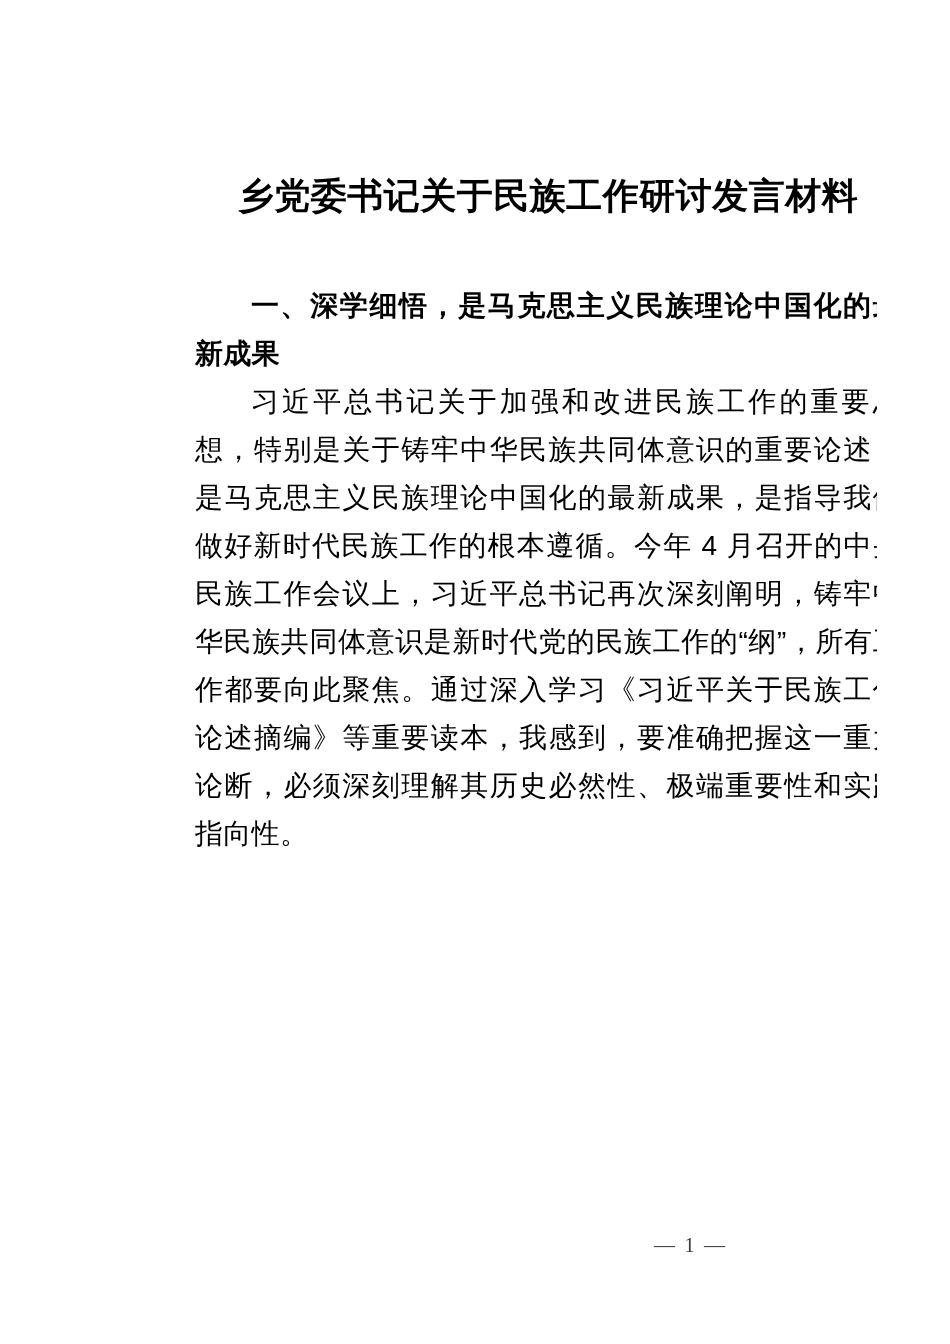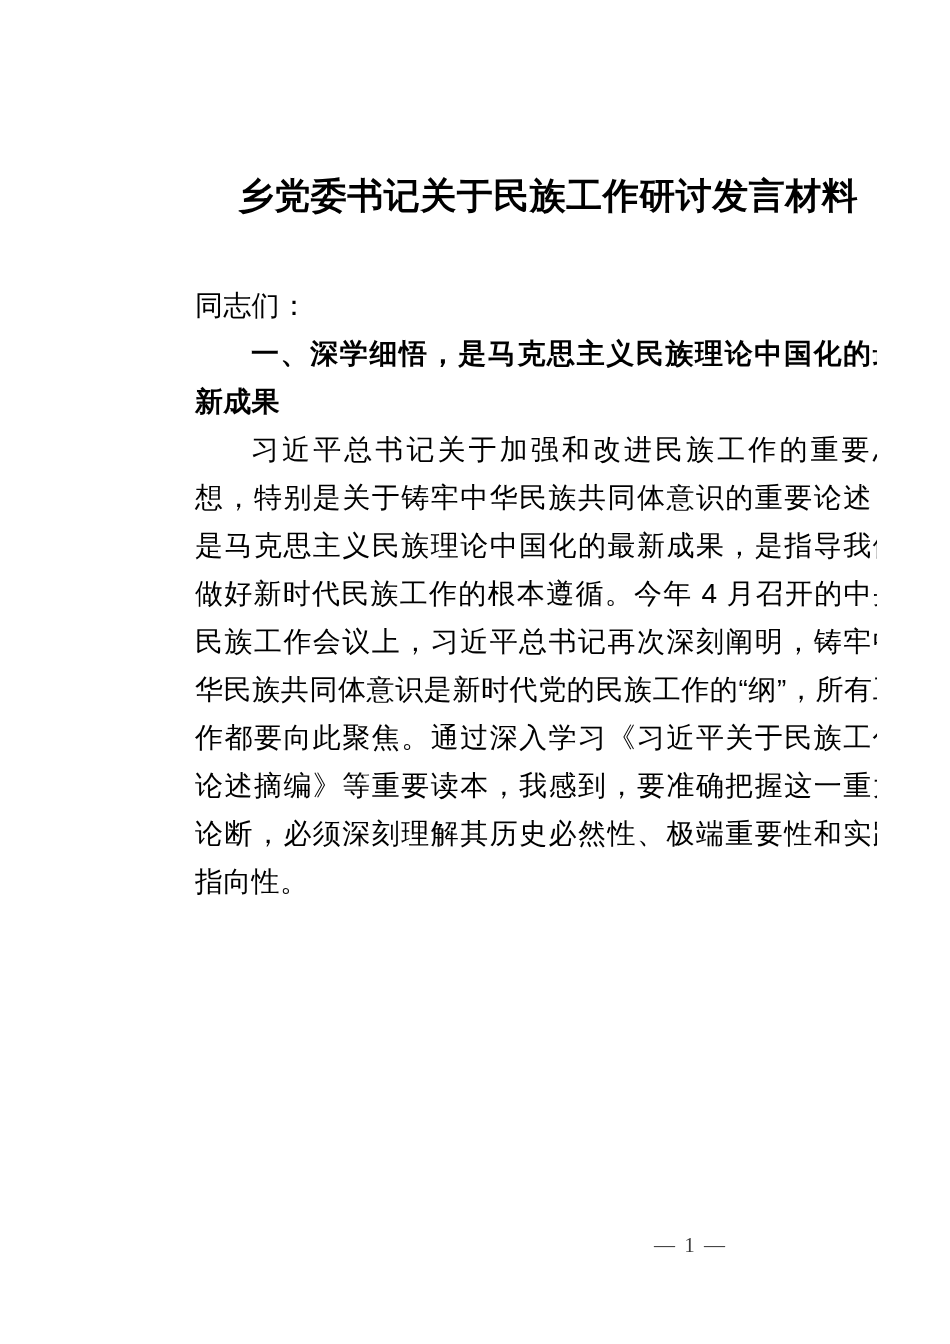--- a/index.html
+++ b/index.html
@@ -74,7 +74,6 @@
 <div class="page">
   <div class="content">
     <h1 class="doc-title">乡党委书记关于民族工作研讨发言材料</h1>
-    <p class="salutation">同志们：</p>
     <h2 class="section-heading">一、深学细悟，是马克思主义民族理论中国化的最新成果</h2>
     <p class="body-para">习近平总书记关于加强和改进民族工作的重要思想，特别是关于铸牢中华民族共同体意识的重要论述，是马克思主义民族理论中国化的最新成果，是指导我们做好新时代民族工作的根本遵循。今年 4 月召开的中央民族工作会议上，习近平总书记再次深刻阐明，铸牢中华民族共同体意识是新时代党的民族工作的“纲”，所有工作都要向此聚焦。通过深入学习《习近平关于民族工作论述摘编》等重要读本，我感到，要准确把握这一重大论断，必须深刻理解其历史必然性、极端重要性和实践指向性。</p>
   </div>

